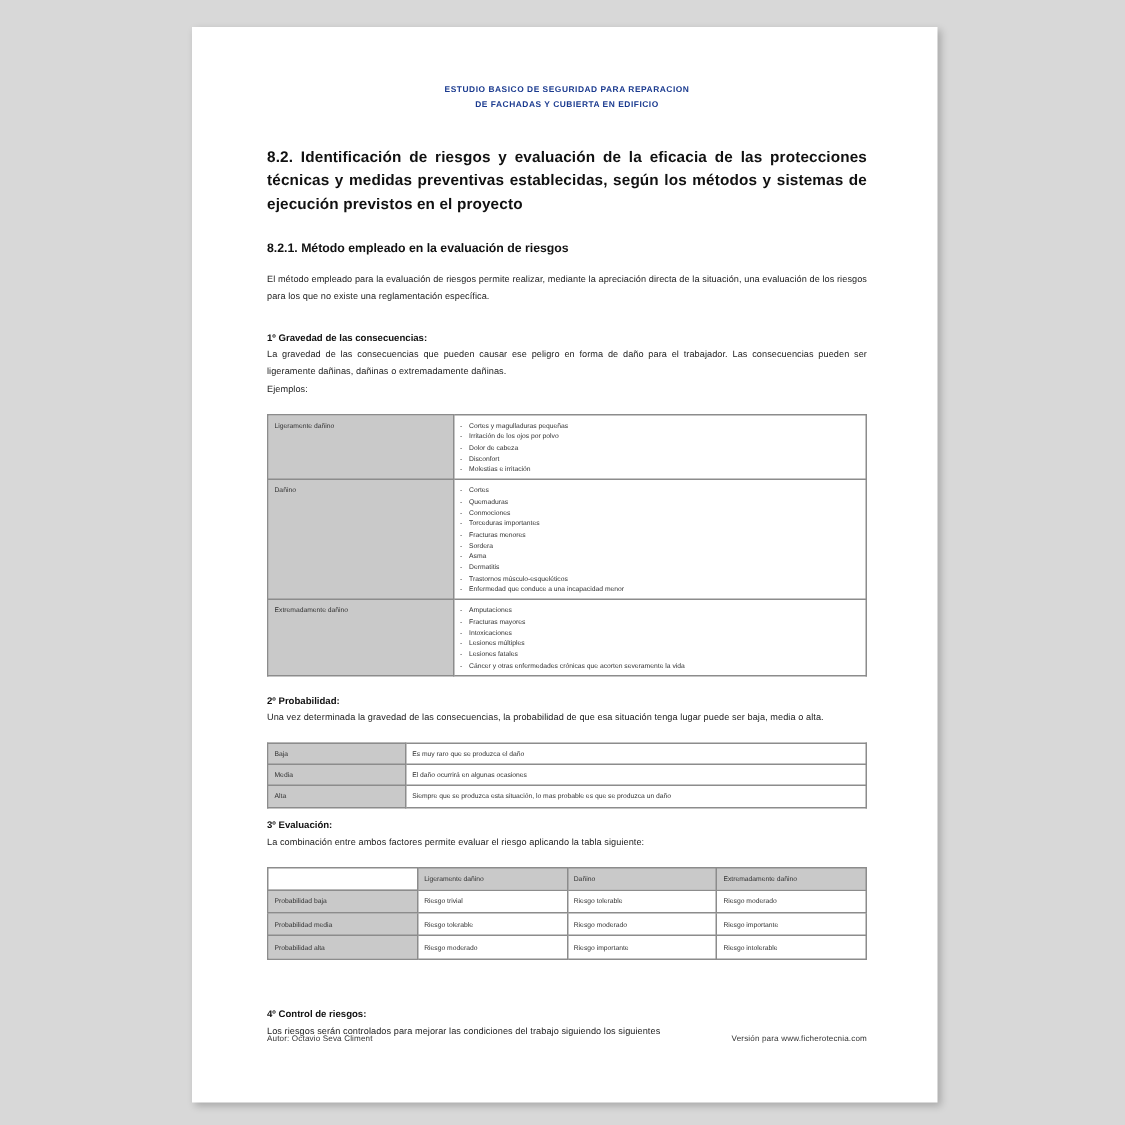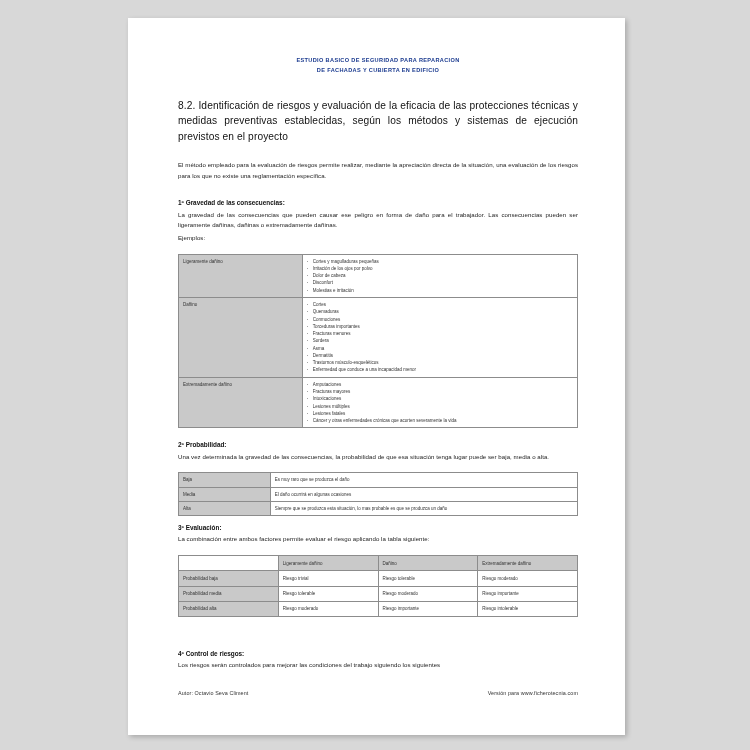--- a/index.html
+++ b/index.html
@@ -67,7 +67,7 @@
 
   h1.sec-title {
     font-size: 10.2px;
-    font-weight: normal;
+    font-weight: bold;
     color: #111111;
     margin: 0 0 15px 0;
     line-height: 1.55;

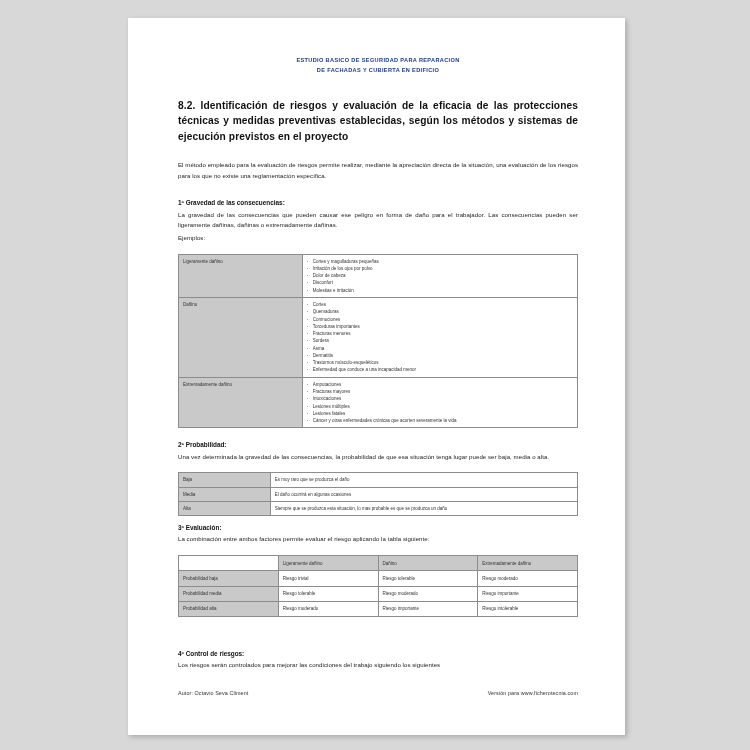--- a/index.html
+++ b/index.html
@@ -182,6 +182,7 @@
 
         <h1 class="sec-title">8.2. Identificación de riesgos y evaluación de la eficacia de las protecciones técnicas y medidas preventivas establecidas, según los métodos y sistemas de ejecución previstos en el proyecto</h1>
 
+        <h2 class="subsec-title">8.2.1. Método empleado en la evaluación de riesgos</h2>
 
         <p class="body-text">El método empleado para la evaluación de riesgos permite realizar, mediante la apreciación directa de la situación, una evaluación de los riesgos para los que no existe una reglamentación específica.</p>
 

